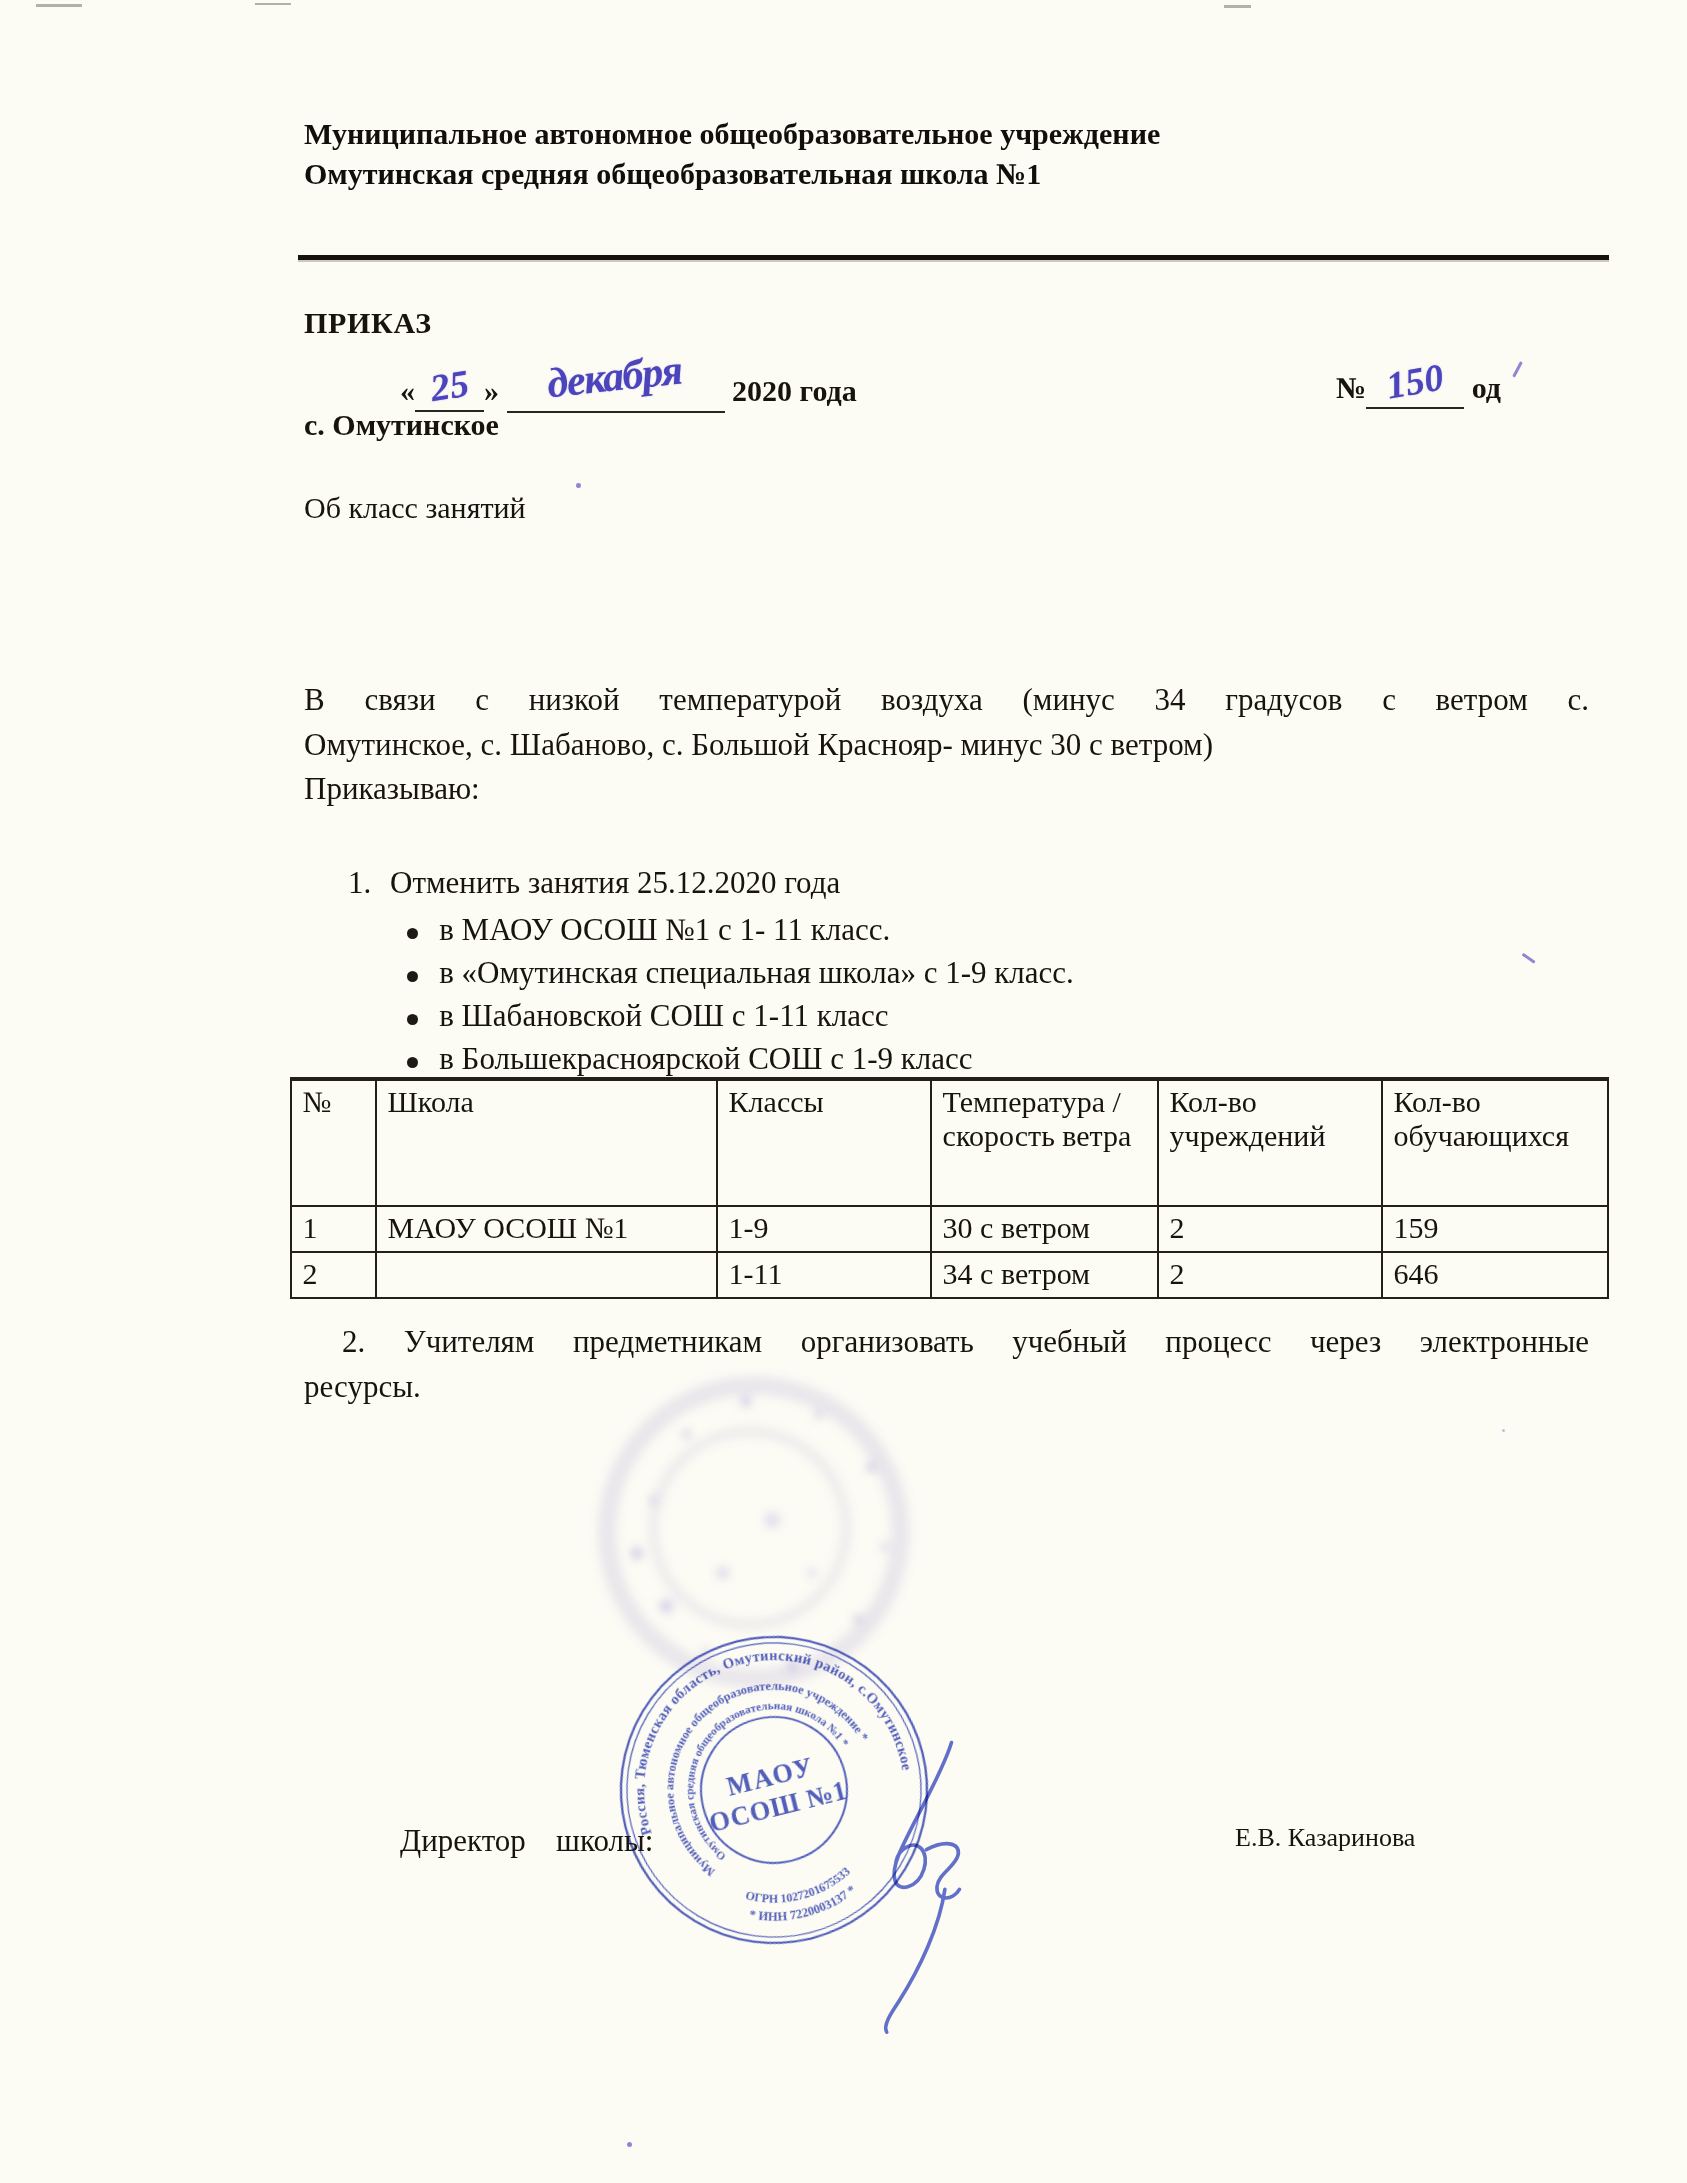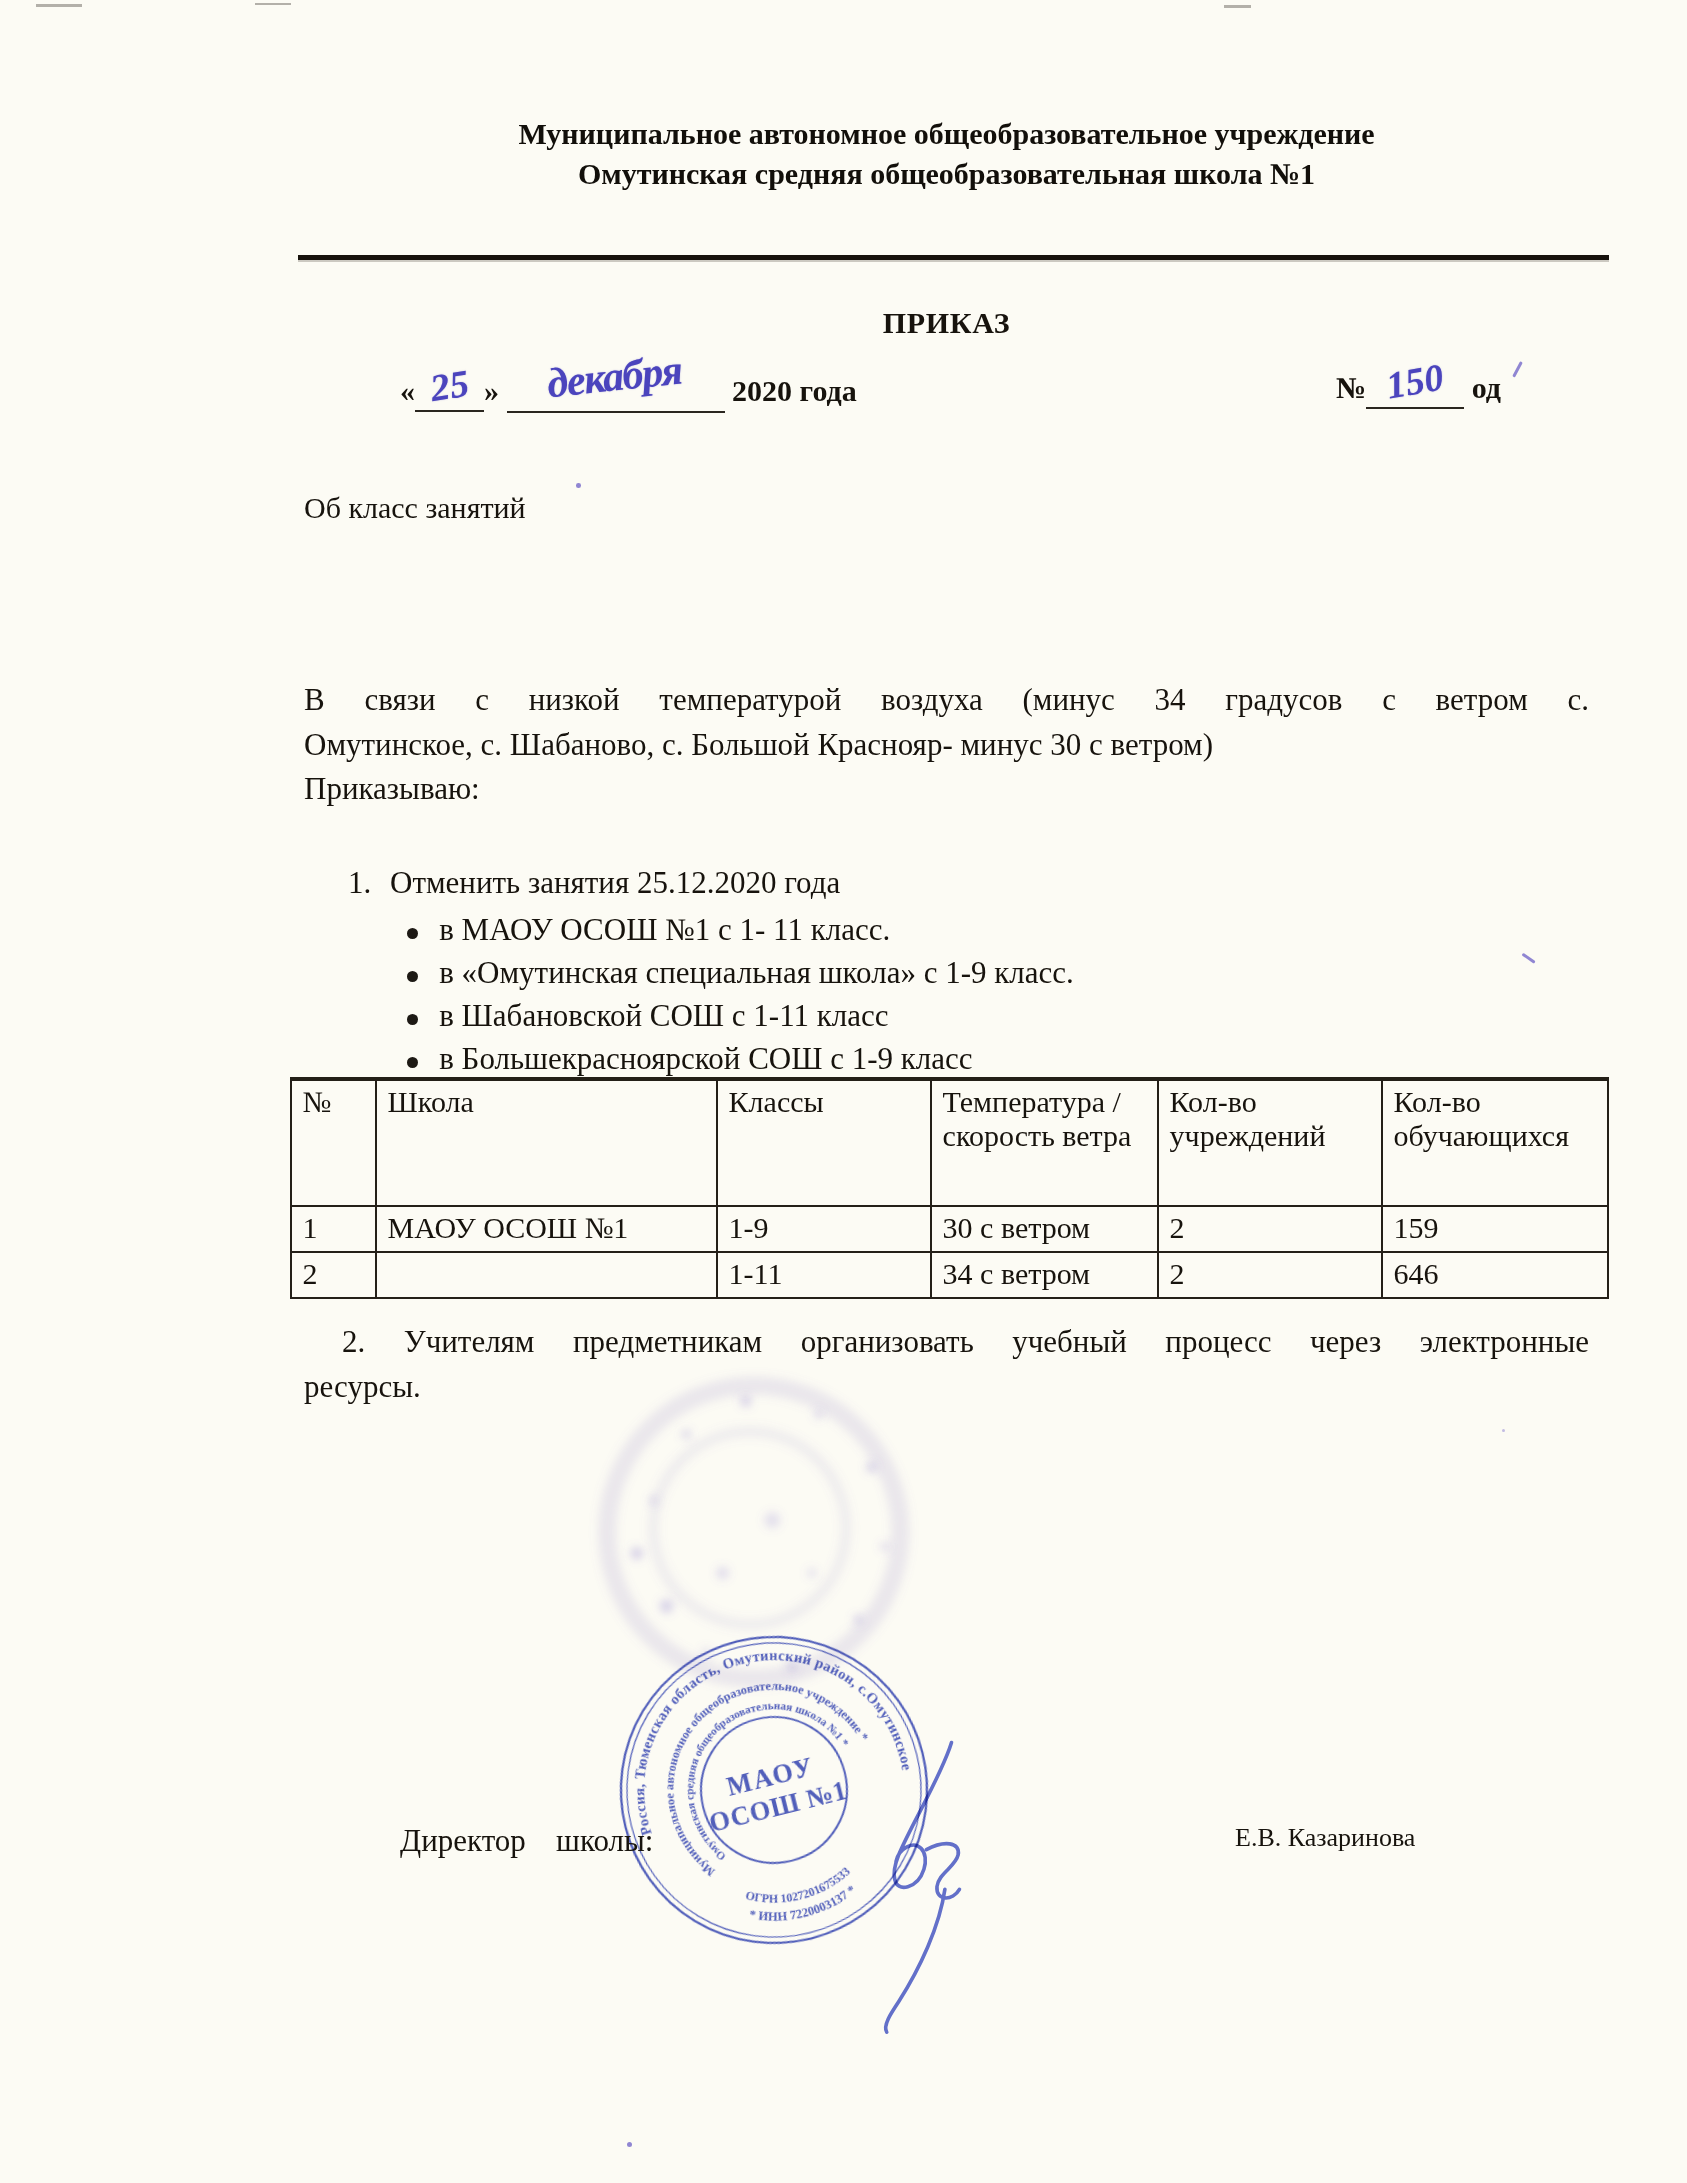--- a/index.html
+++ b/index.html
@@ -6,7 +6,7 @@
   .page{position:relative;width:1687px;height:2183px;background:#fcfbf4;
         font-family:"Liberation Serif",serif;color:#17130d;overflow:hidden;}
   .abs{position:absolute;}
-  .center-col{left:288px;width:1317px;text-align:center;}
+  .center-col{left:304px;width:1317px;}
 
   
   .letterhead{top:114px;font-weight:bold;font-size:30px;line-height:40px;color:#120f0a;}

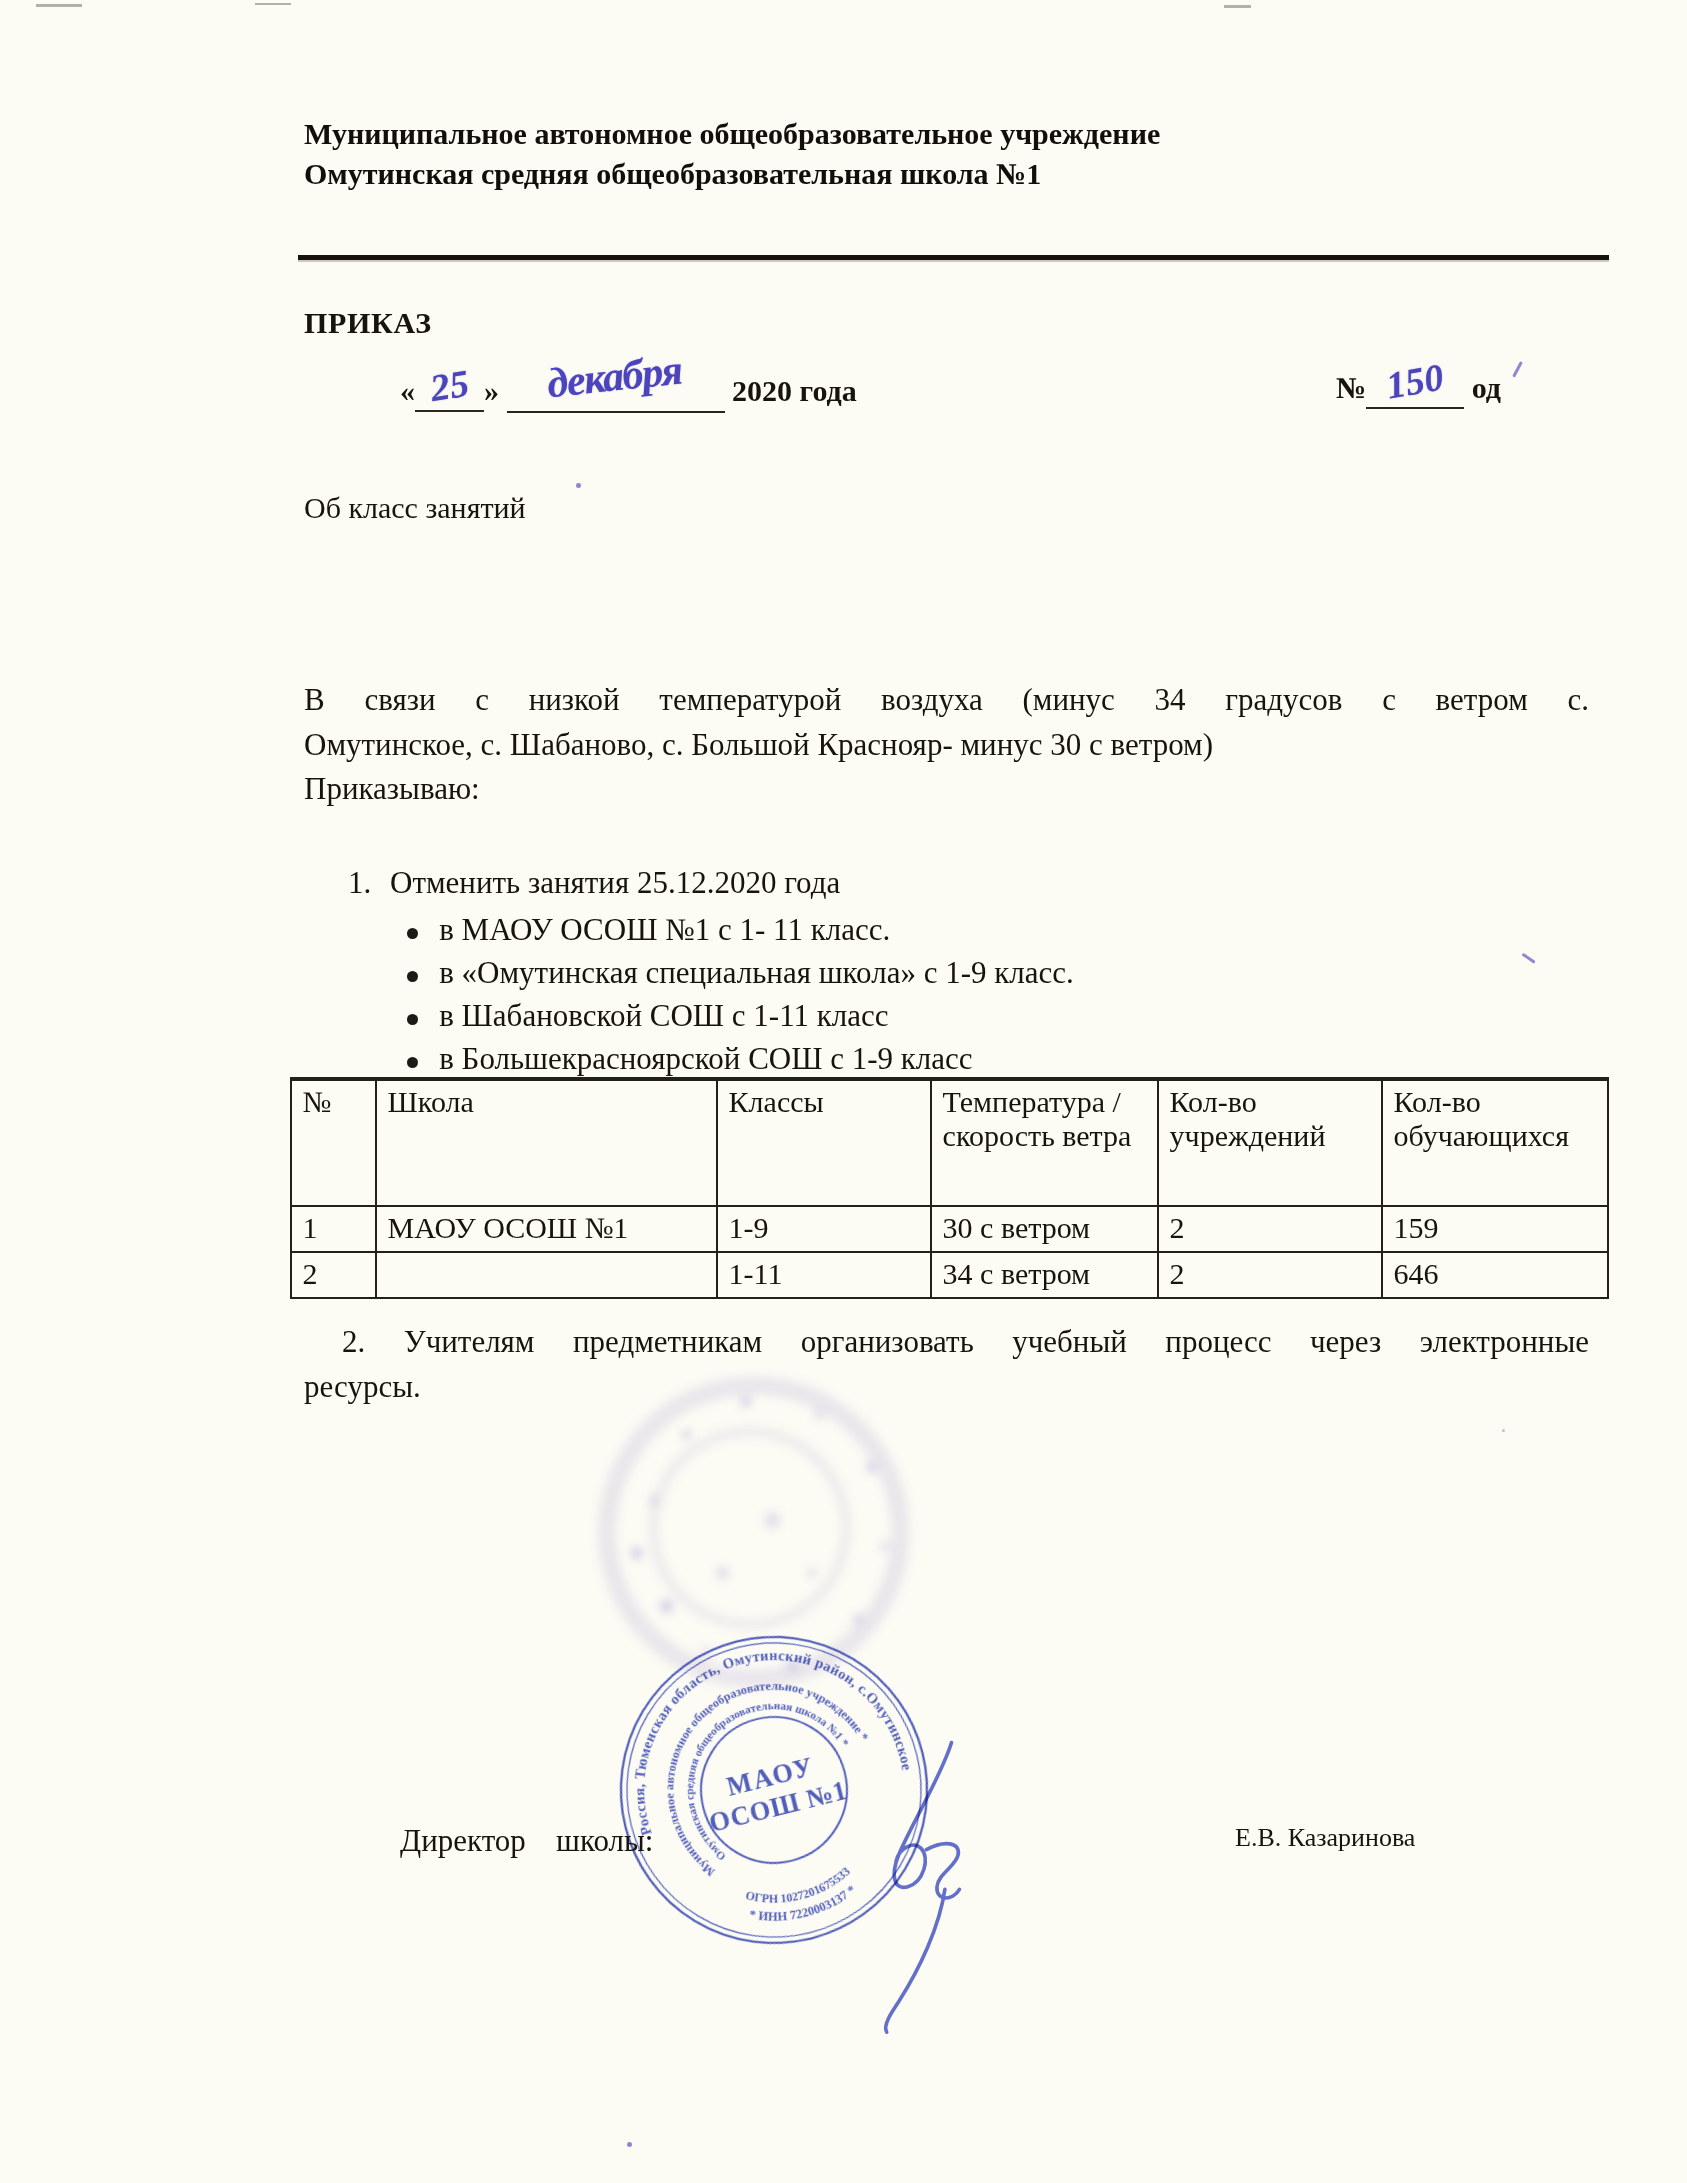--- a/index.html
+++ b/index.html
@@ -91,6 +91,7 @@
     </div>
   </div>
 
+  <div class="abs center-col place">с. Омутинское</div>
   <div class="abs subject">Об класс занятий</div>
 
   <div class="abs bodytext" style="top:677px;">

